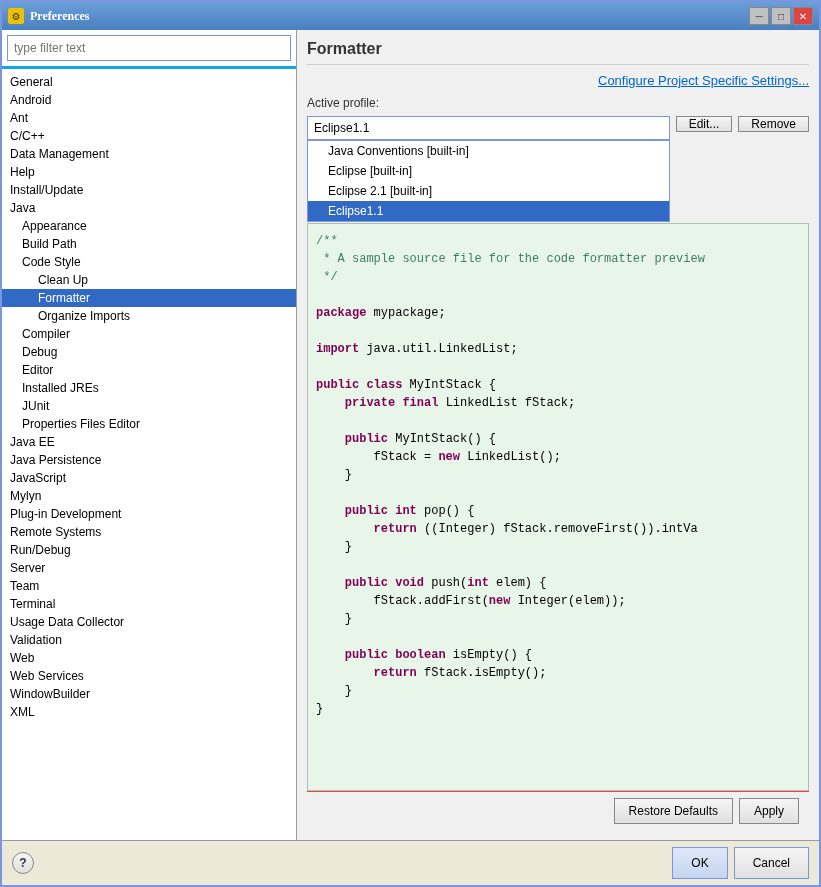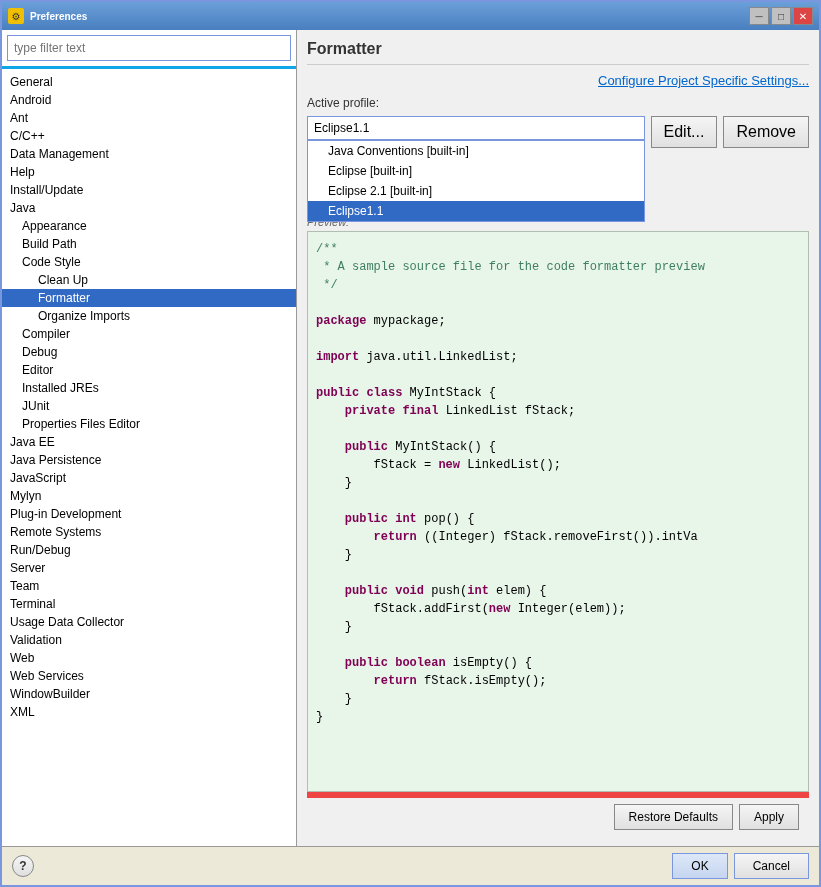--- a/index.html
+++ b/index.html
@@ -41,9 +41,10 @@
     }
     .titlebar-title {
       color: white;
-      font-size: 10px;
+      font-size: 12px;
       font-weight: bold;
       flex: 1;
+      font-family: Liberation Serif, serif;
     }
     .titlebar-controls {
       display: flex;

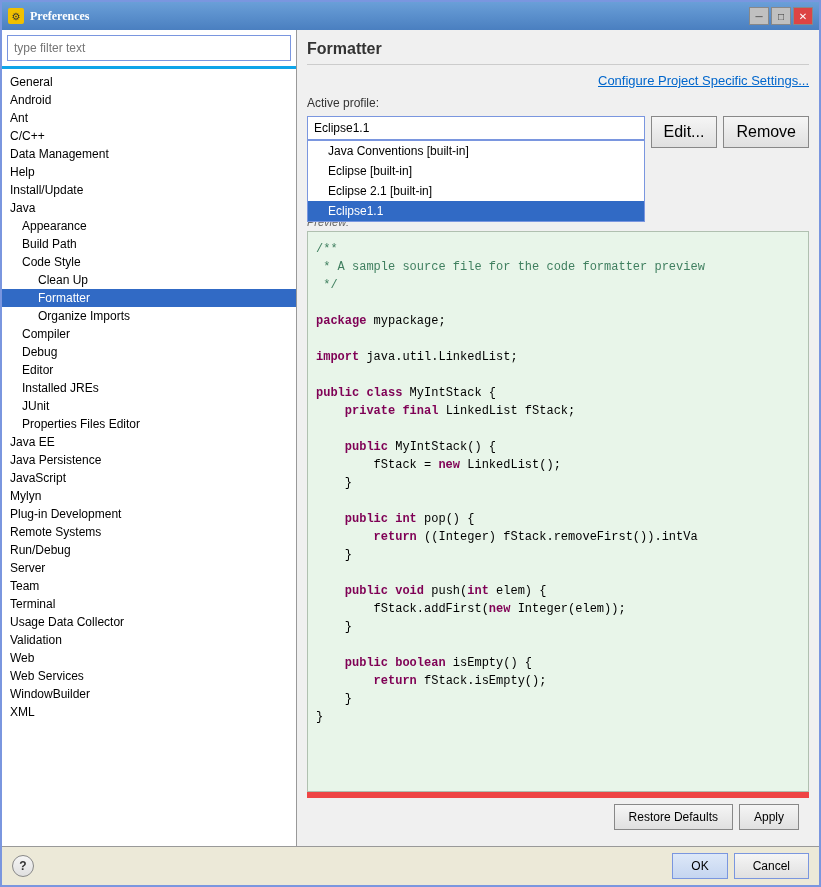--- a/index.html
+++ b/index.html
@@ -159,12 +159,12 @@
       cursor: pointer;
     }
     .profile-btn {
-      height: 32px;
+      height: 16px;
       padding: 0 12px;
       border: 1px solid #888;
       background: linear-gradient(to bottom, #f5f5f5, #e0e0e0);
       cursor: pointer;
-      font-size: 16px;
+      font-size: 12px;
       white-space: nowrap;
     }
     .dropdown-menu {

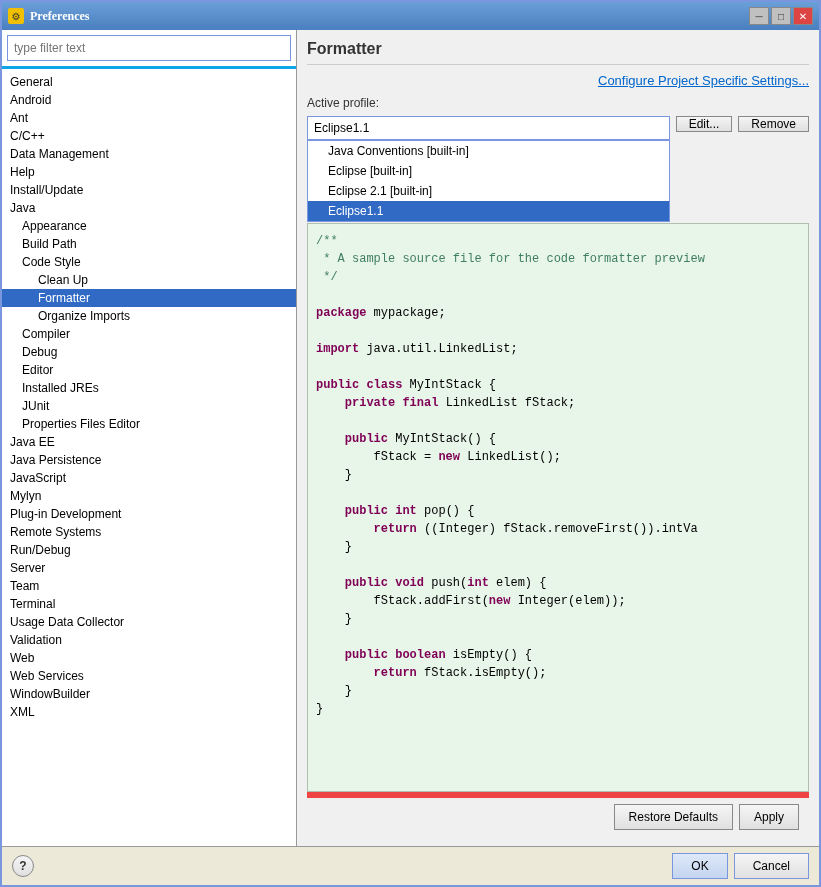--- a/index.html
+++ b/index.html
@@ -207,7 +207,7 @@
       justify-content: flex-end;
       gap: 6px;
       padding: 6px 10px;
-      border-top: 6px solid #ef4444;
+      border-top: 1px solid #ef4444;
       background: #f0f0f0;
     }
     .bottom-btn {

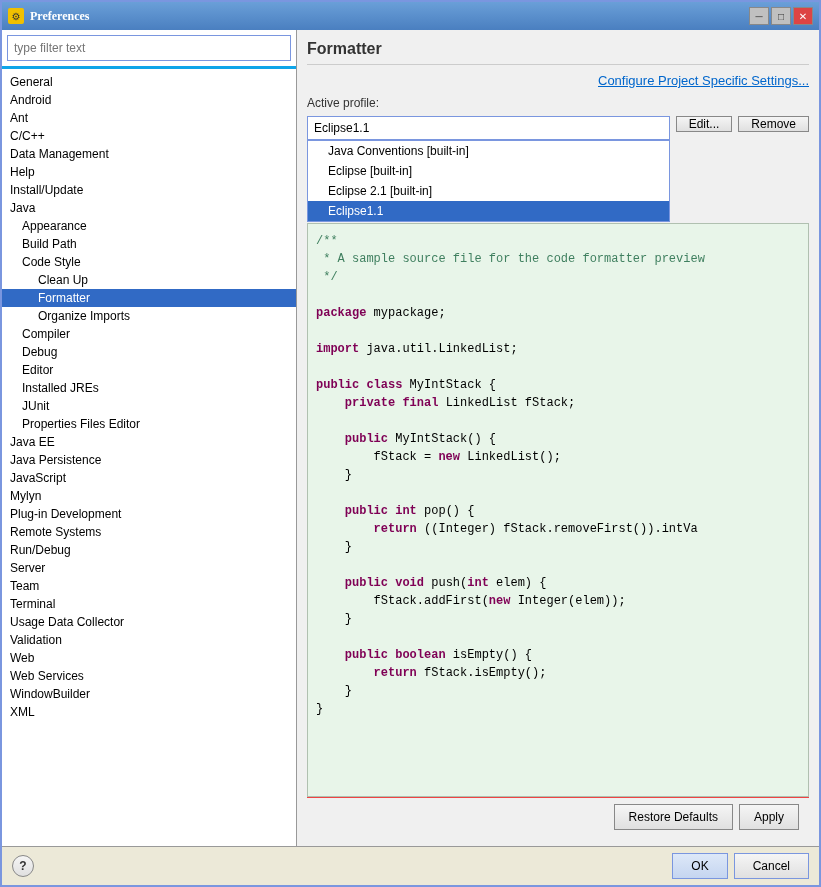--- a/index.html
+++ b/index.html
@@ -245,7 +245,7 @@
       gap: 6px;
     }
     .footer-btn {
-      height: 26px;
+      height: 32px;
       padding: 0 18px;
       border: 1px solid #7a96df;
       cursor: pointer;

